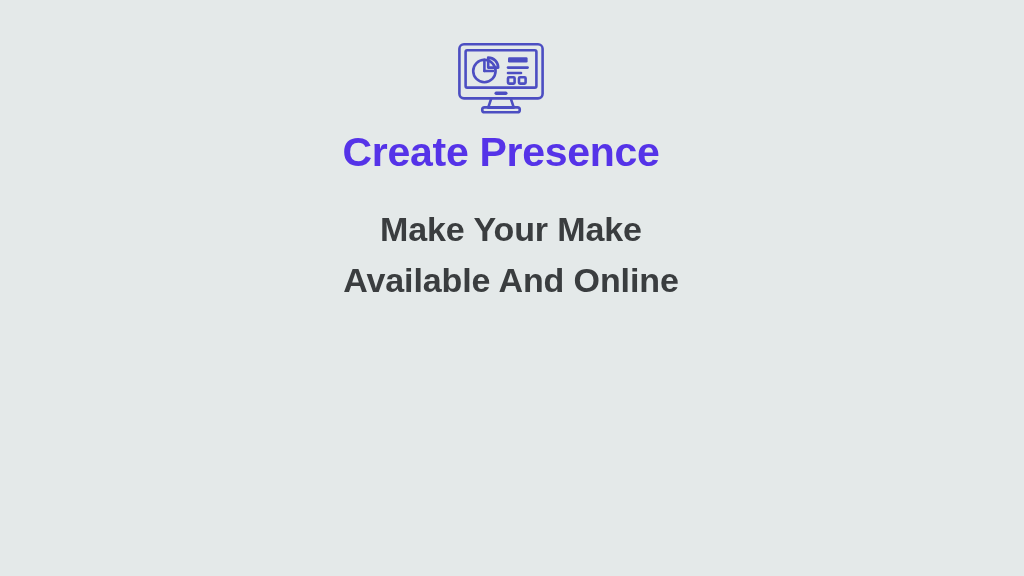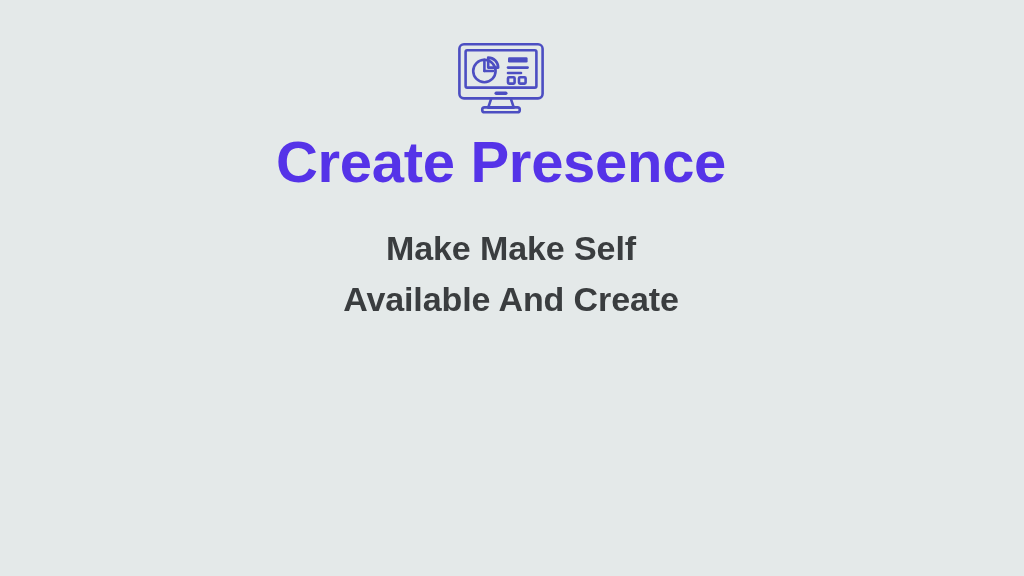--- a/index.html
+++ b/index.html
@@ -45,7 +45,7 @@
     margin: 0;
     margin-top: 15px;
     margin-left: -22px;
-    font-size: 58px;
+    font-size: 41px;
     font-weight: bold;
     color: #5533e8;
     letter-spacing: -0.3px;

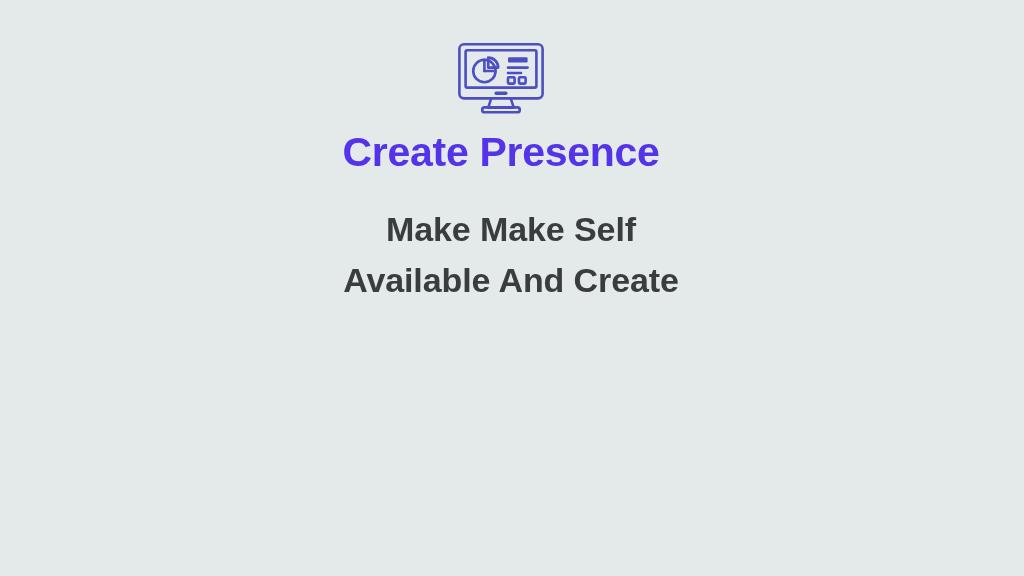--- a/index.html
+++ b/index.html
@@ -108,7 +108,7 @@
     <h1 class="headline">Create Presence</h1>
 
     <div class="subheadline">
-      <span class="sub-line">Make Make Self</span>
+      <span class="sub-line">Make Your Make</span>
       <span class="sub-line">Available And Create</span>
     </div>
 

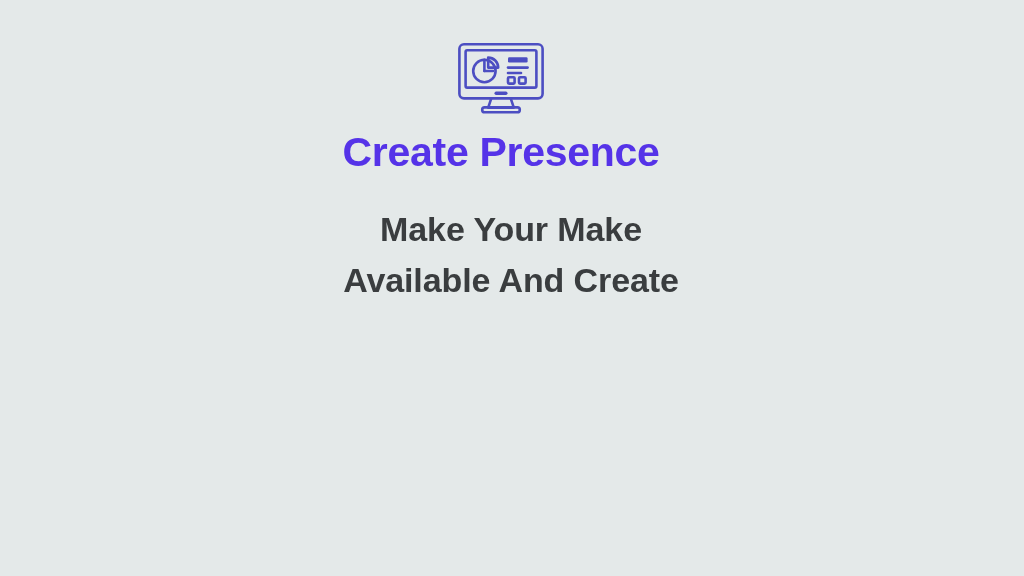--- a/index.html
+++ b/index.html
@@ -109,7 +109,7 @@
 
     <div class="subheadline">
       <span class="sub-line">Make Your Make</span>
-      <span class="sub-line">Available And Create</span>
+      <span class="sub-line">Available And Online</span>
     </div>
 
   </div>

